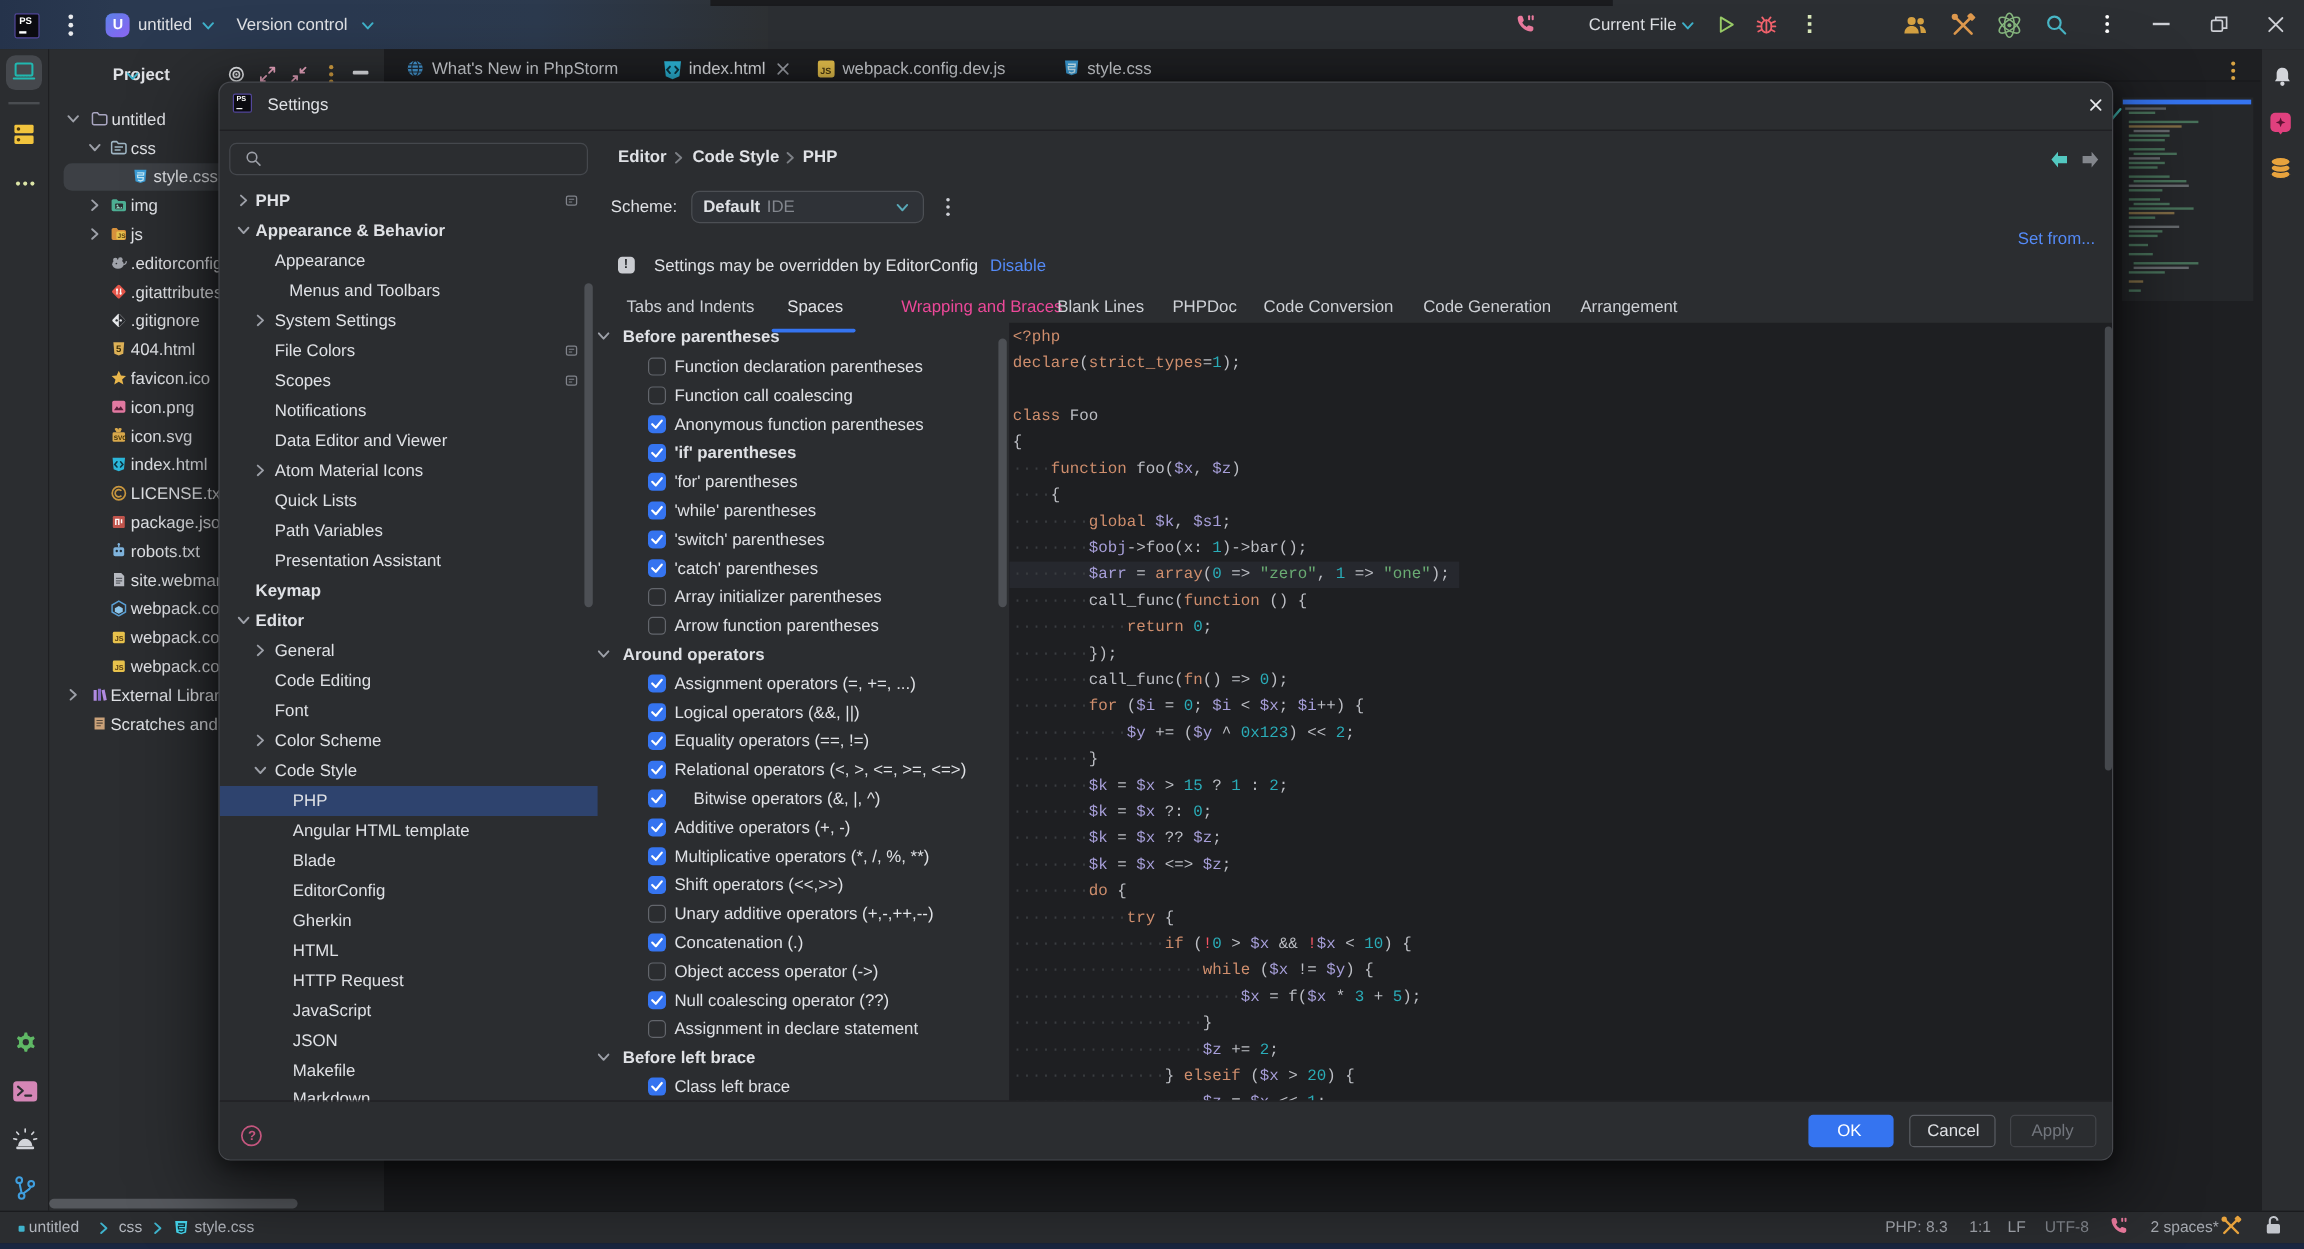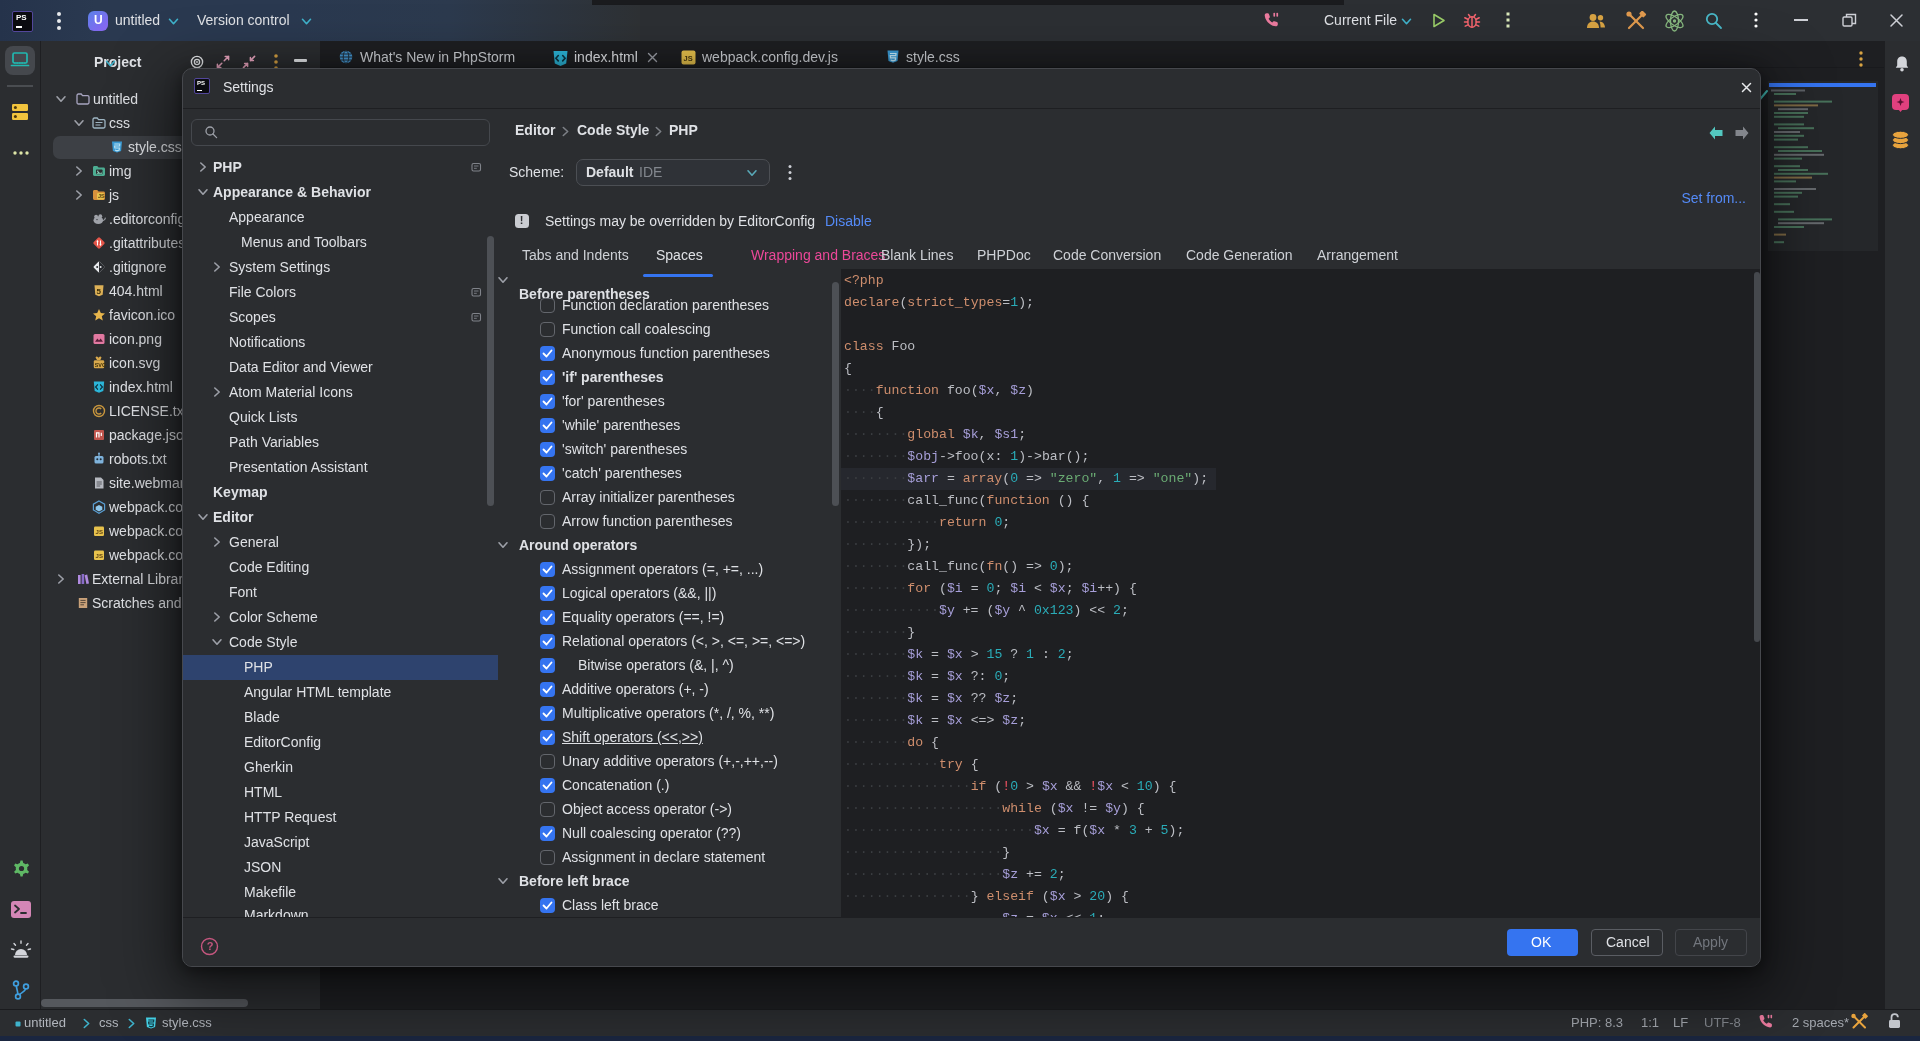--- a/index.html
+++ b/index.html
@@ -570,7 +570,7 @@
 <svg class="abs" style="left:-1px;top:5px;" width="12" height="12" viewBox="0 0 12 12">
         <path d="M-4,-2.2 L0,2.2 L4,-2.2" transform="translate(6.0,6.0)" fill="none" stroke="#9da0a8" stroke-width="1.6" stroke-linecap="round" stroke-linejoin="round"></path>
       </svg>
-<div class="txt" style="left:21px;top:18px;font-size:14px;color:#dfe1e5;font-weight:bold;">Before parentheses</div>
+<div class="txt" style="left:21px;top:4px;font-size:14px;color:#dfe1e5;font-weight:bold;">Before parentheses</div>
 <div class="abs" style="left:42px;top:29px;width:15px;height:15px;background:transparent;border:1px solid #63666c;border-radius:4px"></div>
 <div class="txt" style="left:64px;top:29px;font-size:14px;color:#dfe1e5;">Function declaration parentheses</div>
 <div class="abs" style="left:42px;top:53px;width:15px;height:15px;background:transparent;border:1px solid #63666c;border-radius:4px"></div>

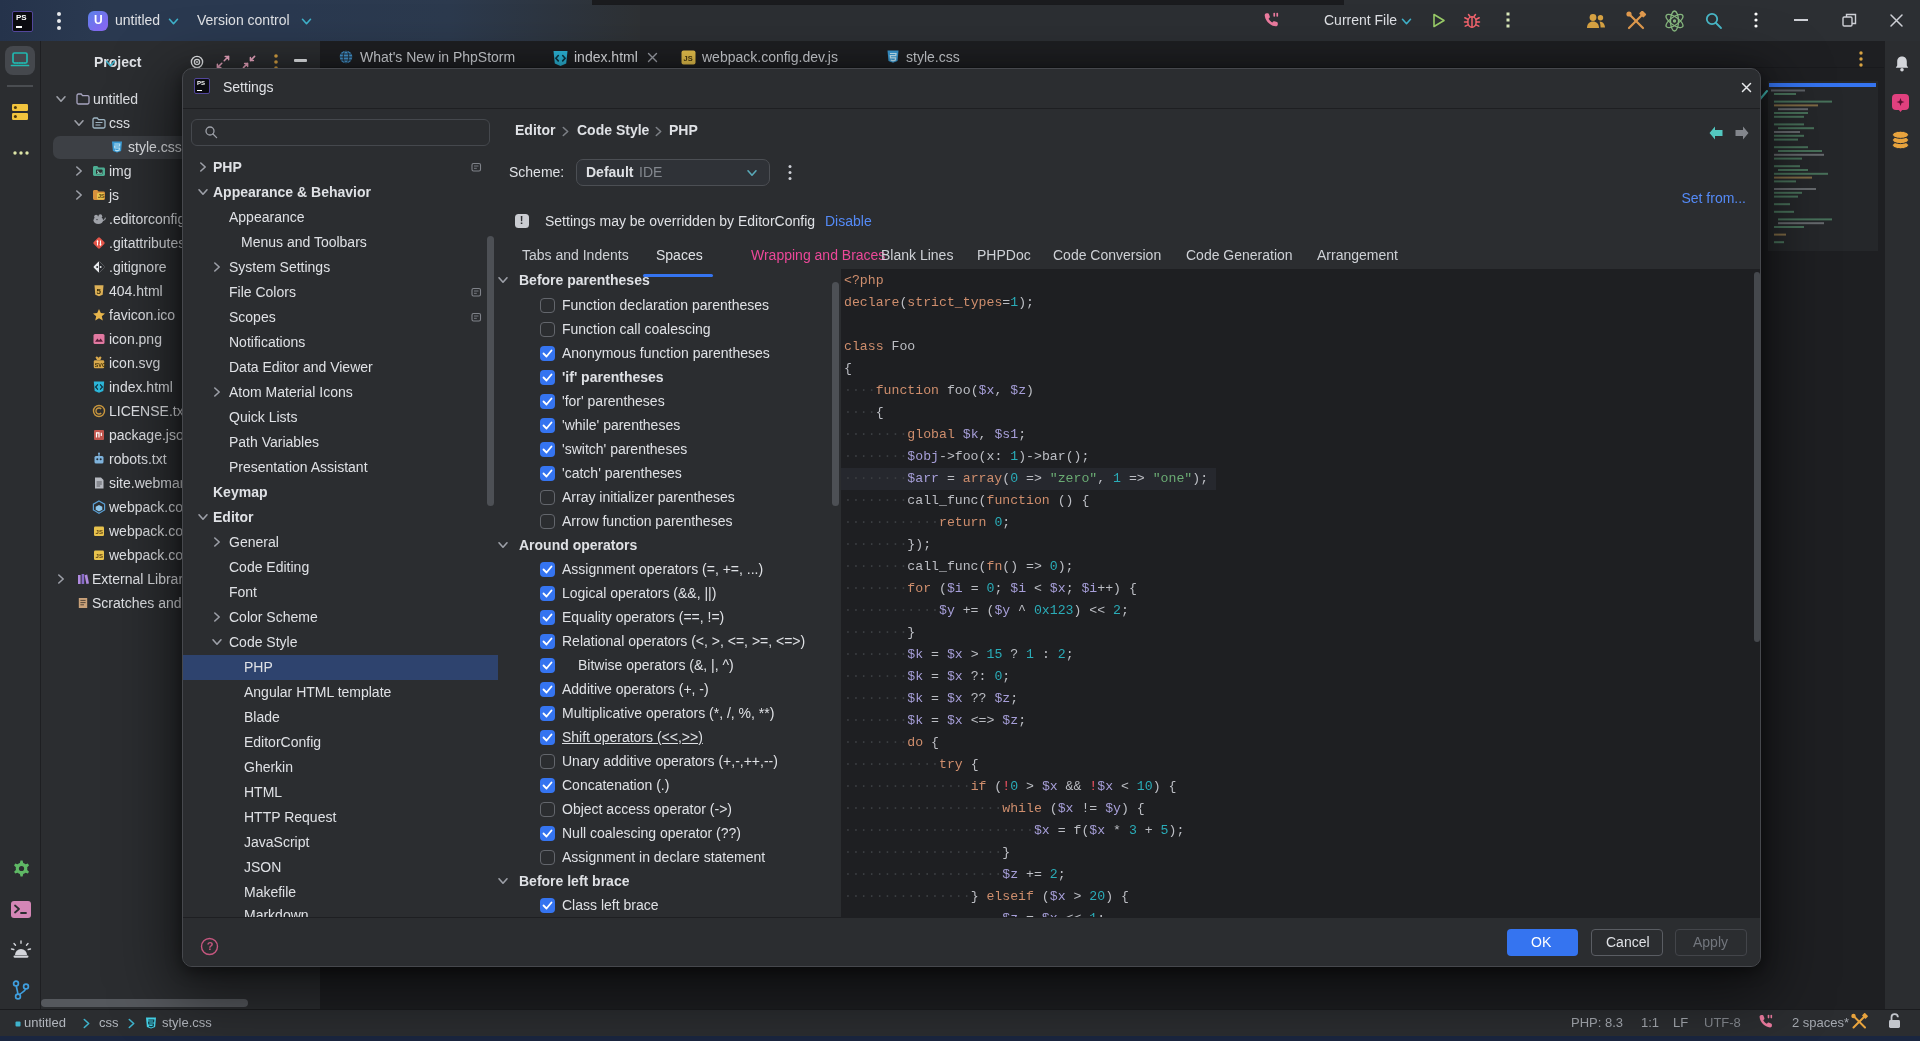--- a/index.html
+++ b/index.html
@@ -652,7 +652,7 @@
 <svg class="abs" style="left:42px;top:461px;" width="15" height="15" viewBox="0 0 15 15">
         <path d="M3.5 7.5 L6.5 10.5 L11.5 4.5" fill="none" stroke="#fff" stroke-width="1.8" stroke-linecap="round" stroke-linejoin="round"></path>
       </svg>
-<div class="txt" style="left:64px;top:461px;font-size:14px;color:#dfe1e5;text-decoration:underline;">Shift operators (&lt;&lt;,&gt;&gt;)</div>
+<div class="txt" style="left:64px;top:461px;font-size:14px;color:#dfe1e5;">Shift operators (&lt;&lt;,&gt;&gt;)</div>
 <div class="abs" style="left:42px;top:485px;width:15px;height:15px;background:transparent;border:1px solid #63666c;border-radius:4px"></div>
 <div class="txt" style="left:64px;top:485px;font-size:14px;color:#dfe1e5;">Unary additive operators (+,-,++,--)</div>
 <div class="abs" style="left:42px;top:509px;width:15px;height:15px;background:#3574f0;border-radius:4px"></div>

